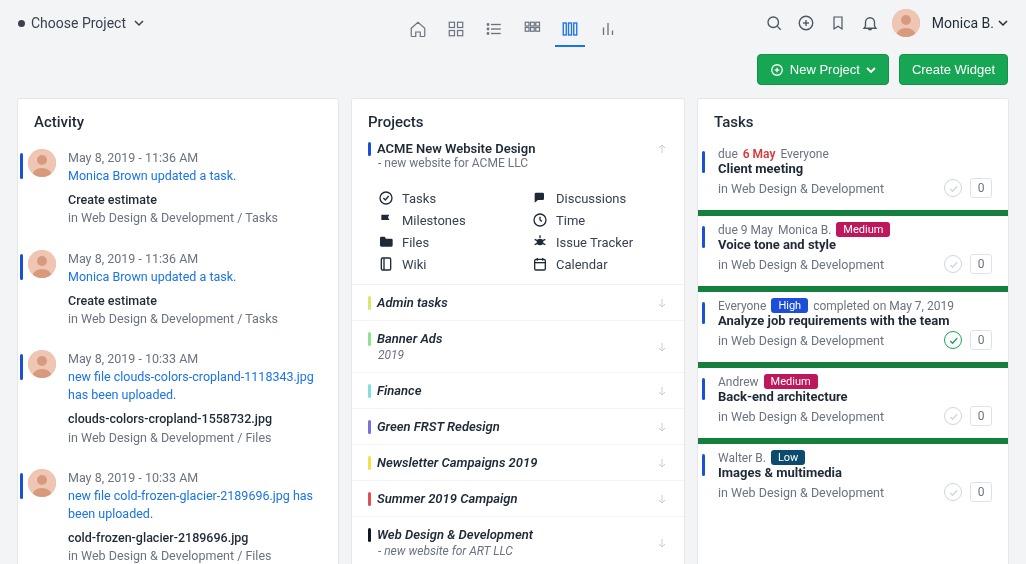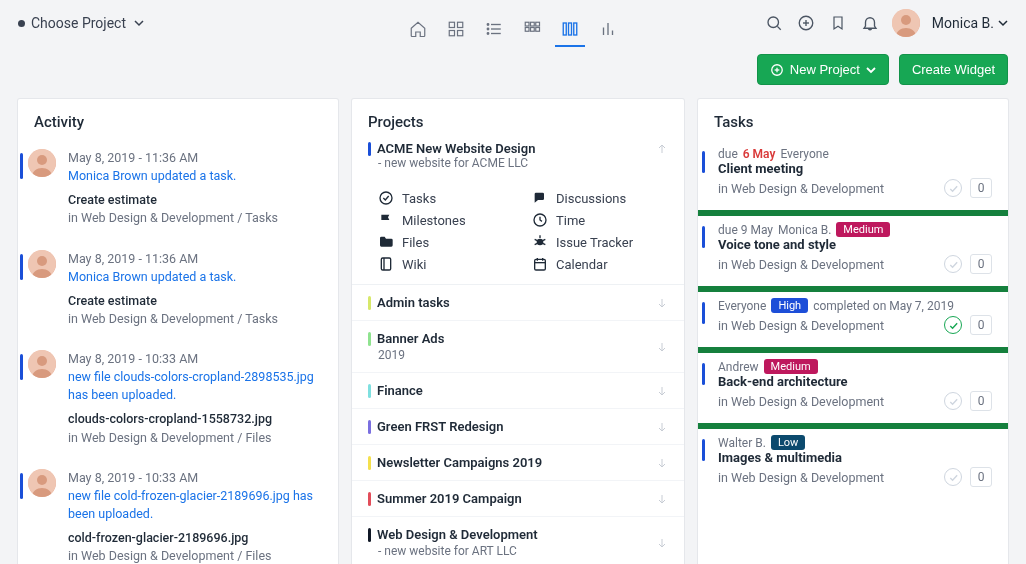--- a/index.html
+++ b/index.html
@@ -176,7 +176,7 @@
   .proj-row:last-child{border-bottom:none;}
   .proj-row .label { font-weight:600; font-size:13px; color:#1f2a37;}
   .proj-row .sub { color:#6b7280; font-size:12px; width:100%; padding-left:10px;}
-  .proj-row .left { display:flex; flex-direction:column; gap:2px; flex:1;}
+  .proj-row .left { display:flex; flex-direction:column; gap:2px; flex:1;font-style:italic;}
   .down-arrow { color:#c7ccd4; }
 
   

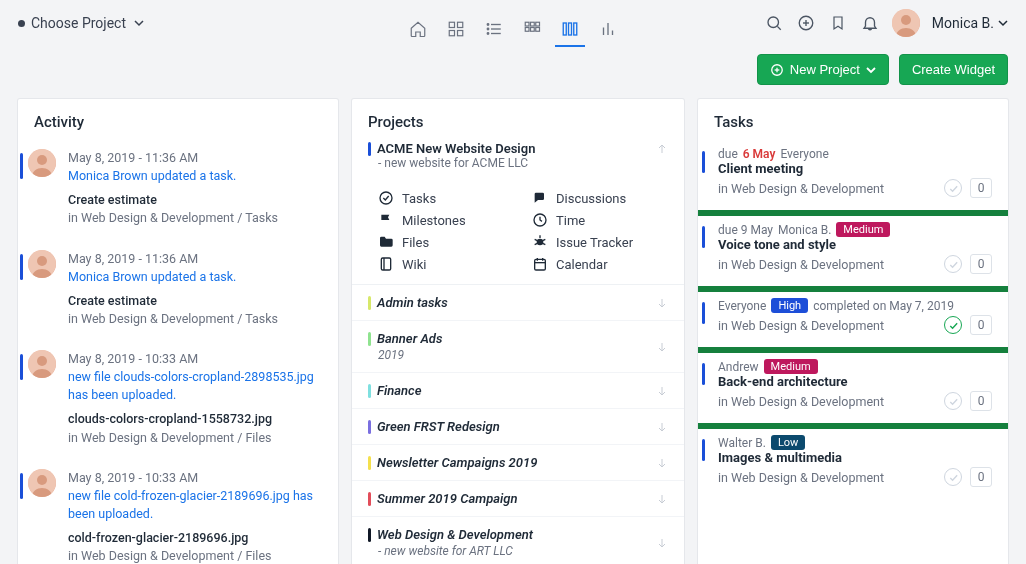--- a/index.html
+++ b/index.html
@@ -680,6 +680,7 @@
       <span class="badge high">High</span>
       <span>completed on May 7, 2019</span>
     </div>
+    <div class="task-title">Analyze job requirements with the team</div>
     <div class="task-loc-row">
       <span class="task-loc">in Web Design &amp; Development</span>
       <span class="task-right">

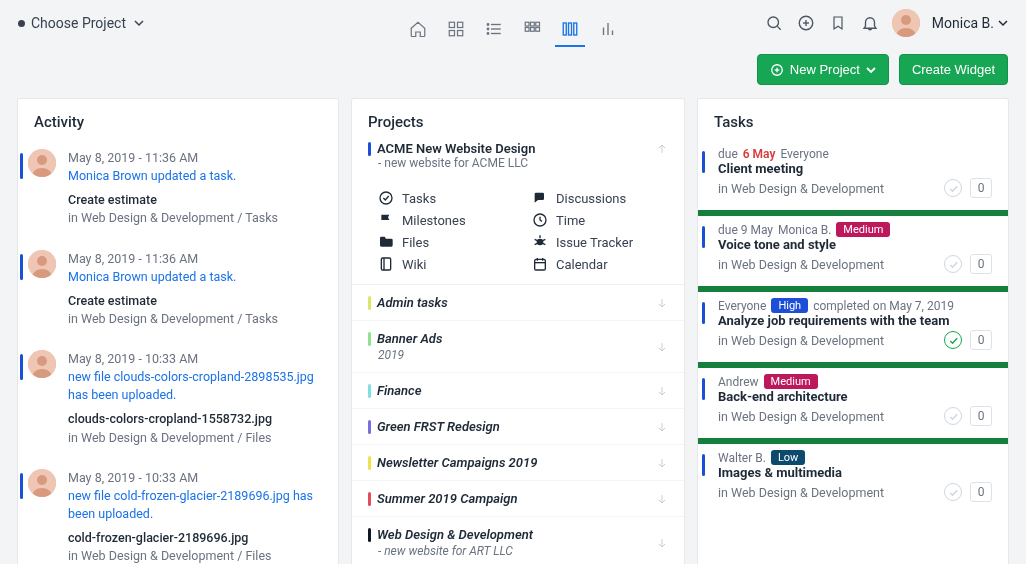--- a/index.html
+++ b/index.html
@@ -396,7 +396,7 @@
     </div>
     <div class="act-content">
       <div class="act-time">May 8, 2019 - 10:33 AM</div>
-      <div class="act-link">new file clouds-colors-cropland-2898535.jpg has been uploaded.</div>
+      <div class="act-link">new file clouds-colors-cropland-1118343.jpg has been uploaded.</div>
       <div class="act-title">clouds-colors-cropland-1558732.jpg</div>
       <div class="act-loc">in Web Design &amp; Development / Files</div>
     </div>

